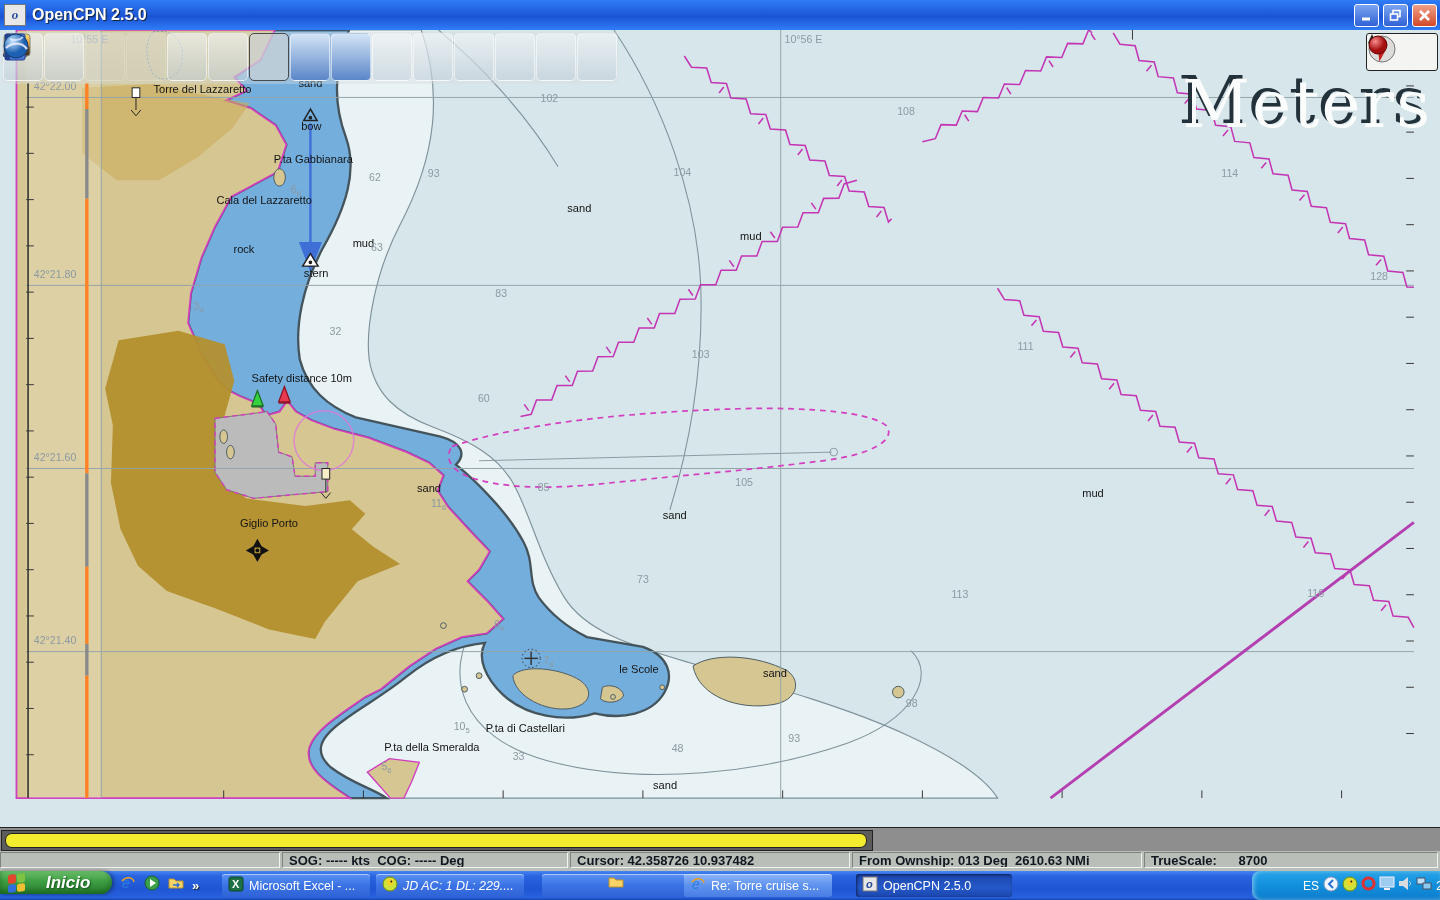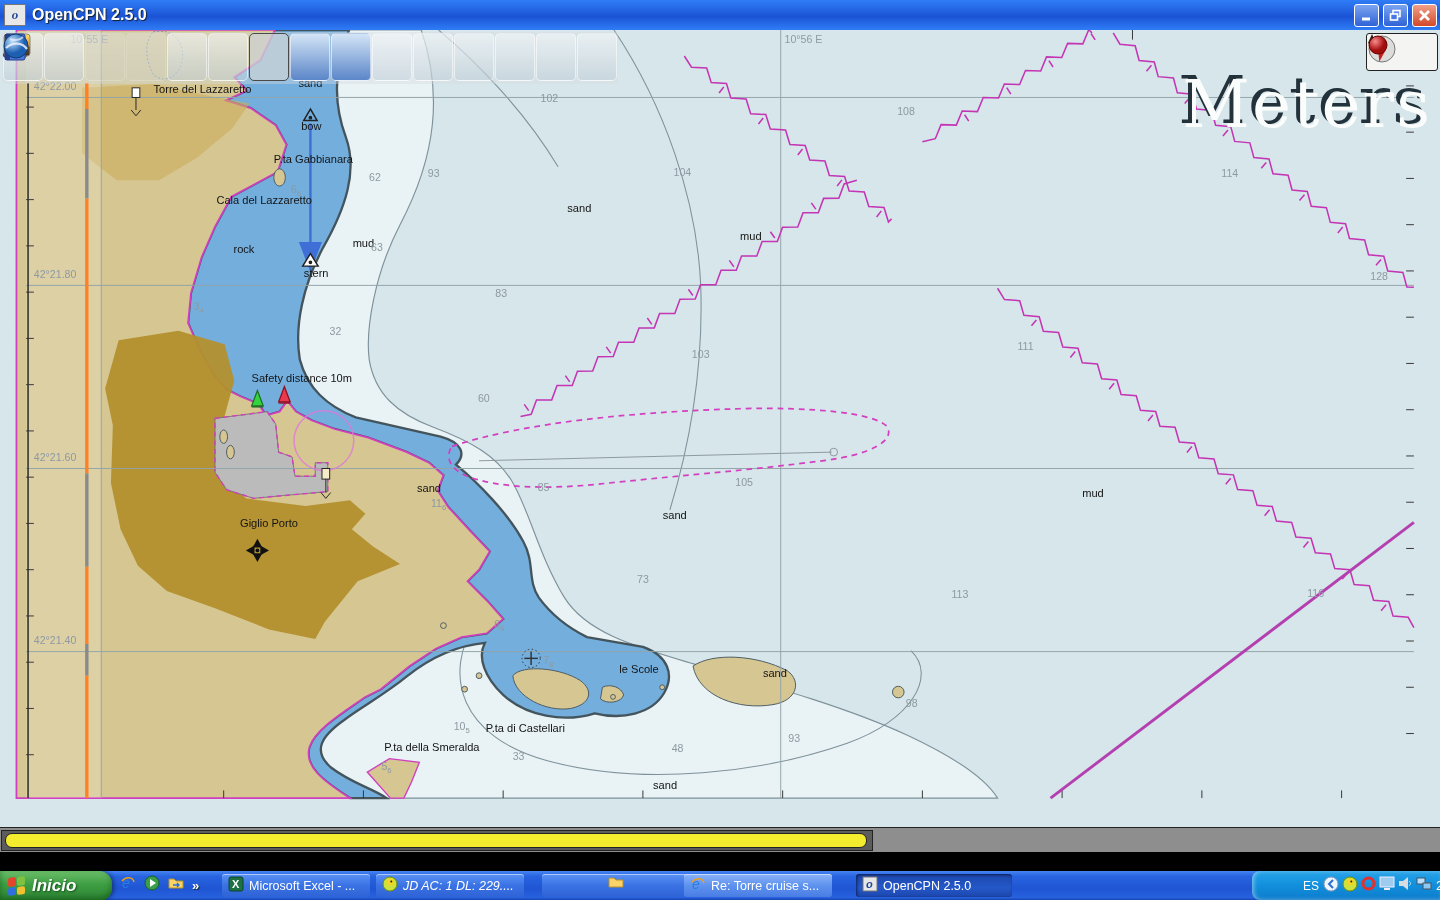--- a/index.html
+++ b/index.html
@@ -473,6 +473,13 @@
     </div>
   </div>
 
+  <div class="statusbar" id="statusbar">
+      <div class="sfield" style="width: 282px;"></div>
+      <div class="sfield" style="width: 288px;">SOG: ----- kts  COG: ----- Deg</div>
+      <div class="sfield" style="width: 282px;">Cursor: 42.358726 10.937482</div>
+      <div class="sfield" style="width: 292px;">From Ownship: 013 Deg  2610.63 NMi</div>
+      <div class="sfield" style="width: 296px;">TrueScale:      8700</div>
+    </div>
 
   <div class="taskbar">
     <div class="startbtn">

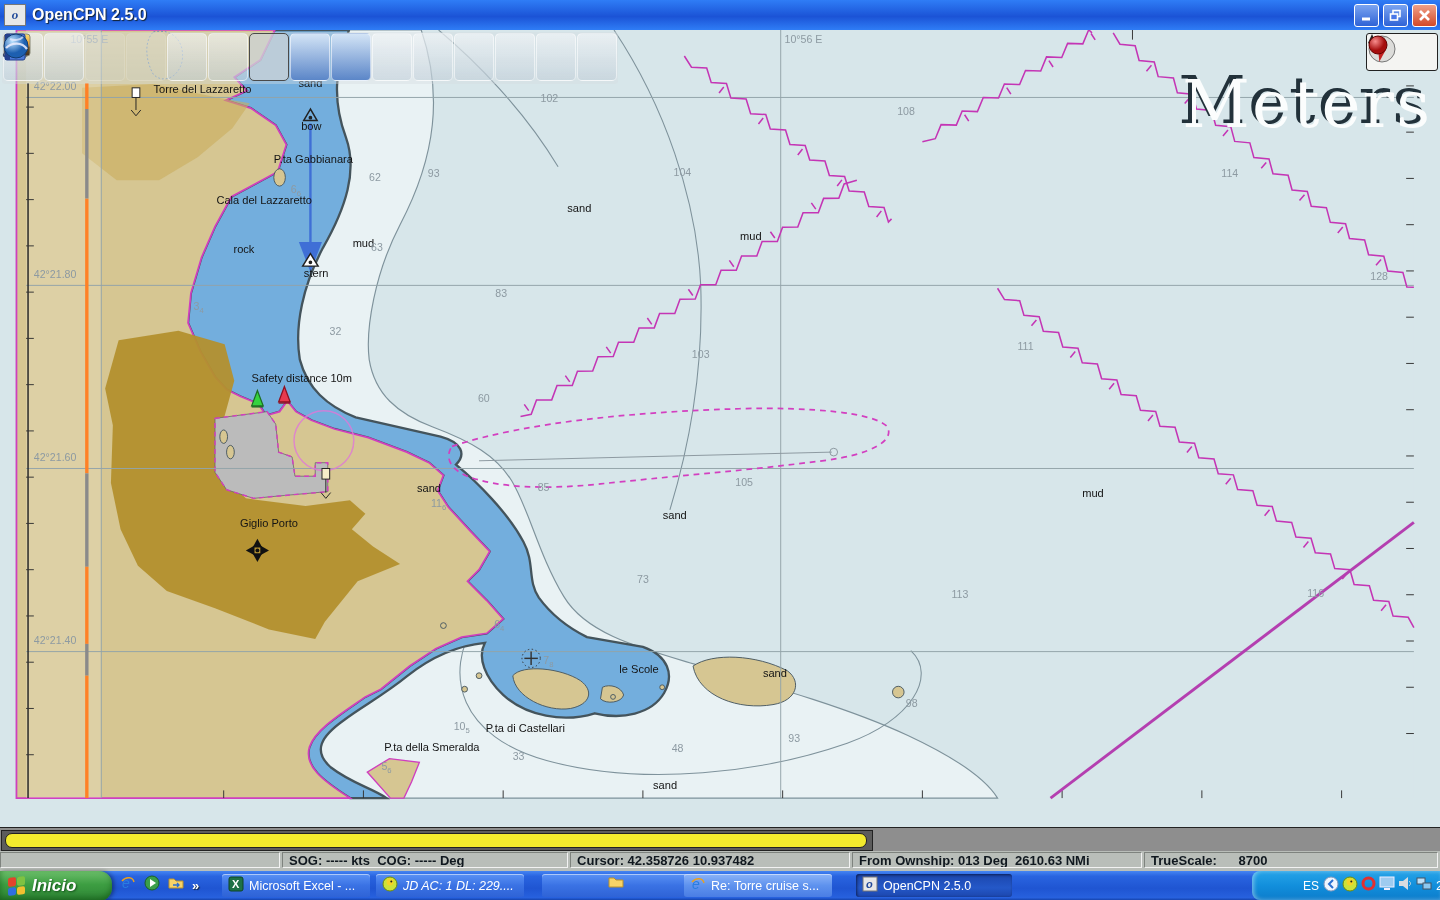--- a/index.html
+++ b/index.html
@@ -52,10 +52,10 @@
   
   .taskbar{position:absolute;left:0;top:871px;width:1440px;height:29px;
     background:linear-gradient(180deg,#4585f3 0%,#2964e0 18%,#1f55d2 60%,#2761de 92%,#1544ad 100%);}
-  .startbtn{position:absolute;left:0;top:0;width:112px;height:30px;border-radius:0 13px 13px 0;
+  .startbtn{position:absolute;left:0;top:0;width:112px;height:23px;border-radius:0 13px 13px 0;
     background:linear-gradient(180deg,#6cbf6a 0%,#3d9e42 45%,#2d8334 100%);
     box-shadow:inset 0 -3px 6px rgba(0,60,0,.45),2px 0 4px rgba(0,0,0,.4);
-    display:flex;align-items:center;gap:6px;padding-left:8px;box-sizing:border-box;}
+    display:flex;align-items:center;gap:20px;padding-left:8px;box-sizing:border-box;}
   .startbtn .stxt{font:italic bold 17px "Liberation Sans",sans-serif;color:#fff;text-shadow:1px 1px 2px #14501a;}
   .winflag{width:18px;height:18px;display:grid;grid-template-columns:8px 8px;grid-gap:1px;transform:skewY(-6deg);}
   .winflag i{border-radius:2px;}

